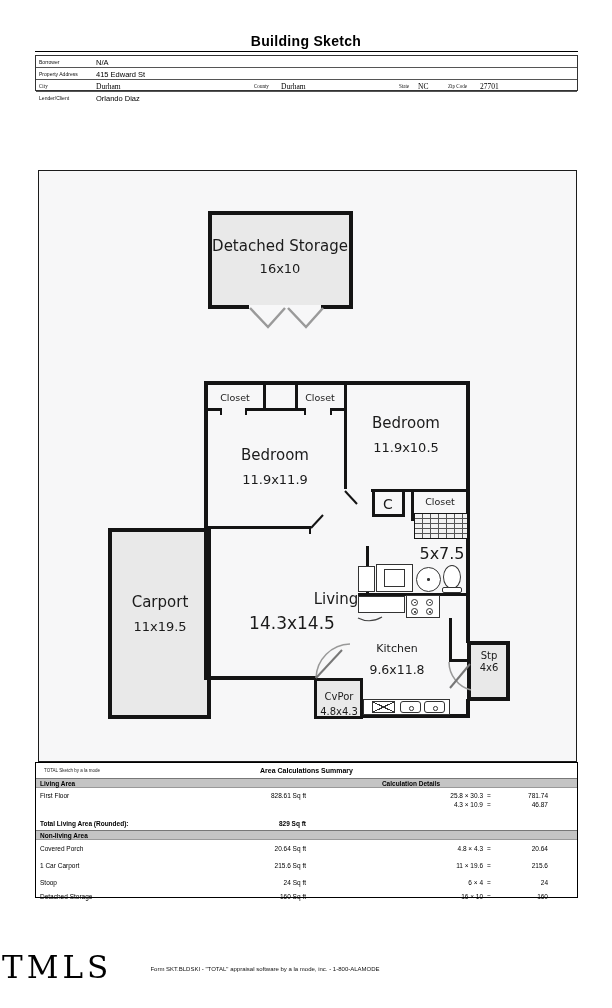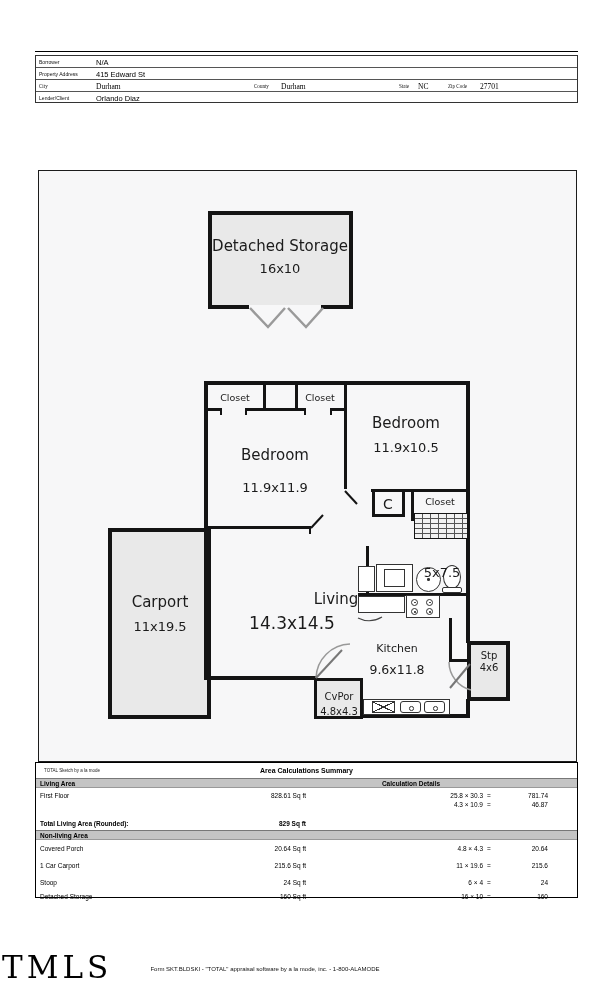--- a/index.html
+++ b/index.html
@@ -59,6 +59,7 @@
 
 <div id="page">
 
+  <div id="title">Building Sketch</div>
   <div id="title-rule"></div>
 
   <div id="hdr-table">

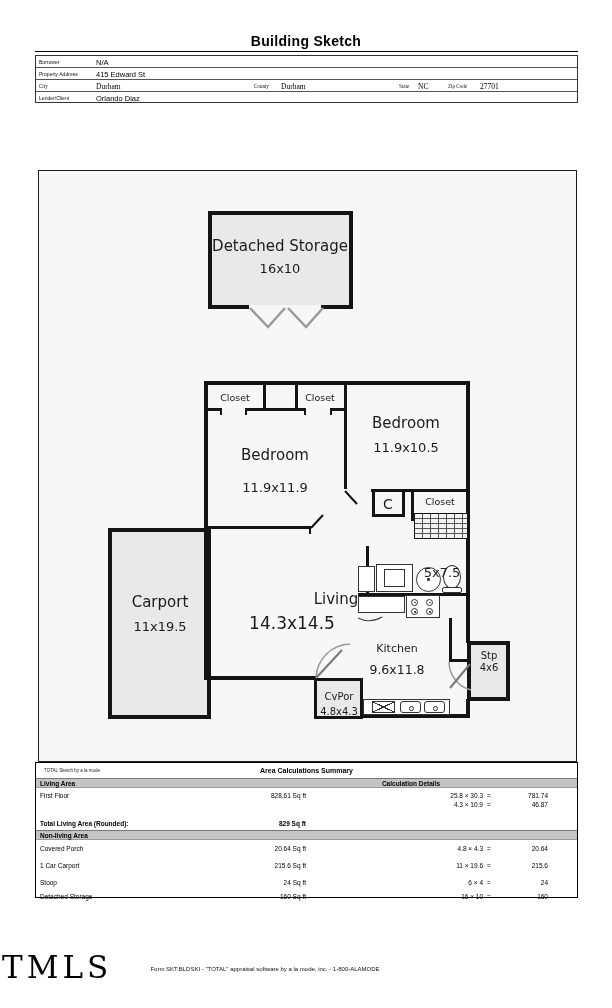--- a/index.html
+++ b/index.html
@@ -13,7 +13,7 @@
   #title { position:absolute; top:33px; left:0; width:612px; text-align:center;
            font-size:14px; font-weight:bold; letter-spacing:0.3px; }
   #title-rule { position:absolute; left:35px; top:51px; width:543px; height:1px; background:#000; }
-  #hdr-table { position:absolute; left:35px; top:55px; width:543px; height:48px; border:1px solid #333; }
+  #hdr-table { position:absolute; left:35px; top:55px; width:543px; height:36px; border:1px solid #333; }
   .hdr-row { position:absolute; left:0; width:100%; height:12px; border-bottom:1px solid #555; }
   .hdr-row:last-child { border-bottom:none; }
   .flabel { position:absolute; font-size:5.5px; color:#111; top:3px; transform:scaleX(.92); transform-origin:left; }

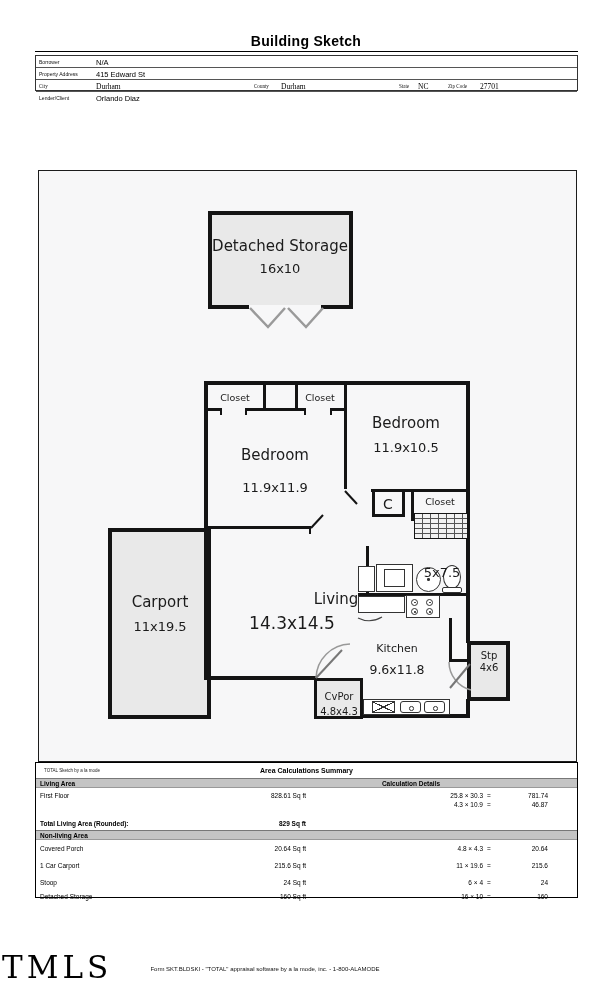--- a/index.html
+++ b/index.html
@@ -164,7 +164,7 @@
     <div class="lbl" style="left:196px; top:226px; font-size:9.5px;">Closet</div>
     <div class="lbl" style="left:281px; top:226px; font-size:9.5px;">Closet</div>
     <div class="lbl" style="left:236px; top:284px; font-size:15px;">Bedroom</div>
-    <div class="lbl" style="left:236px; top:316px; font-size:13px;">11.9x11.9</div>
+    <div class="lbl" style="left:236px; top:308px; font-size:13px;">11.9x11.9</div>
     <div class="lbl" style="left:367px; top:252px; font-size:15px;">Bedroom</div>
     <div class="lbl" style="left:367px; top:276px; font-size:13px;">11.9x10.5</div>
     <div class="lbl" style="left:349px; top:333px; font-size:14px;">C</div>

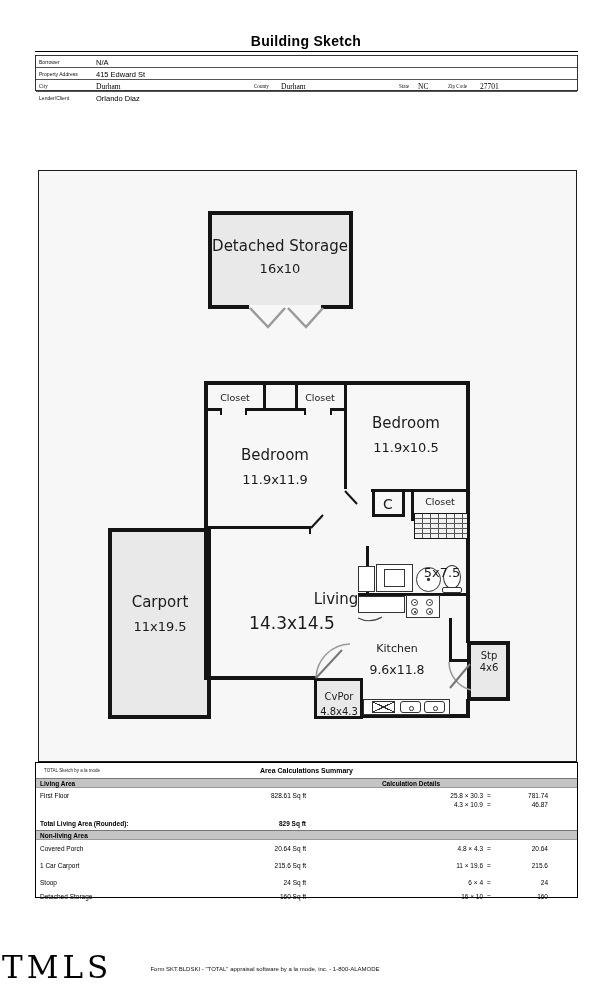--- a/index.html
+++ b/index.html
@@ -169,7 +169,7 @@
     <div class="lbl" style="left:367px; top:276px; font-size:13px;">11.9x10.5</div>
     <div class="lbl" style="left:349px; top:333px; font-size:14px;">C</div>
     <div class="lbl" style="left:401px; top:330px; font-size:9.5px;">Closet</div>
-    <div class="lbl" style="left:403px; top:401px; font-size:13px;">5x7.5</div>
+    <div class="lbl" style="left:403px; top:382px; font-size:16px;">5x7.5</div>
     <div class="lbl" style="left:121px; top:431px; font-size:15px;">Carport</div>
     <div class="lbl" style="left:121px; top:455px; font-size:13px;">11x19.5</div>
     <div class="lbl" style="left:253px; top:428px; font-size:15px;margin-left:44px;">Living</div>

